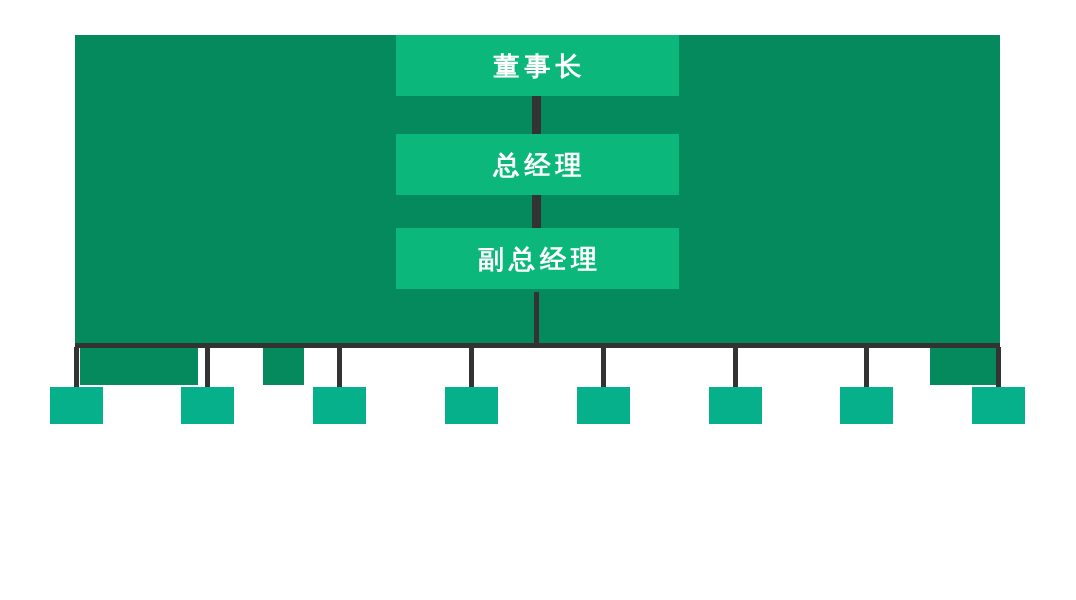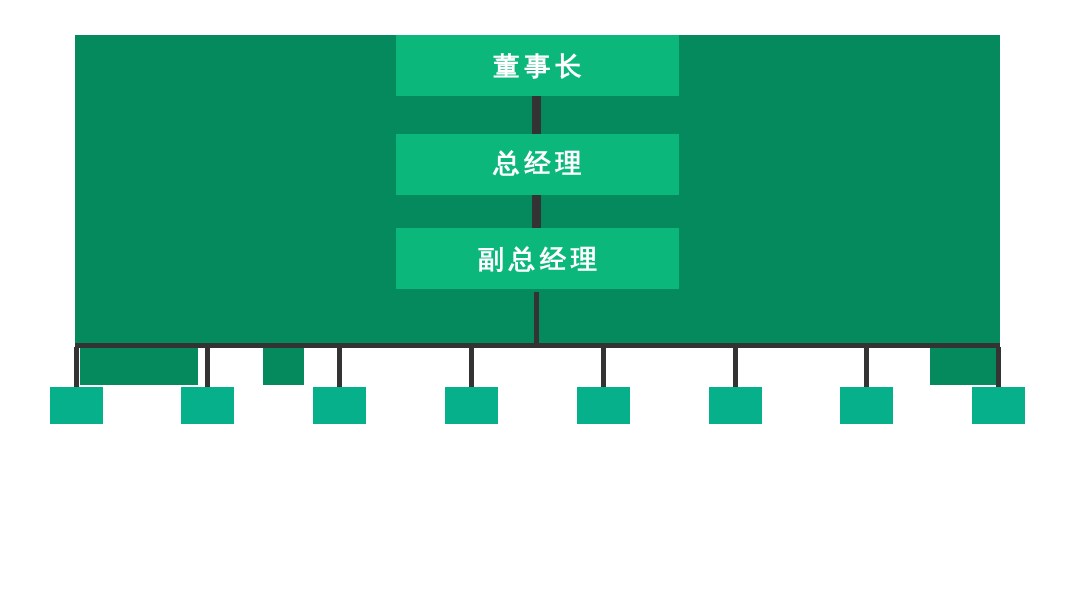--- a/index.html
+++ b/index.html
@@ -49,7 +49,7 @@
     justify-content: center;
   }
   .exec-box.lvl0 { top: 35px;  }
-  .exec-box.lvl1 { top: 134px; font-family: Liberation Mono, monospace; }
+  .exec-box.lvl1 { top: 134px; }
   .exec-box.lvl2 { top: 228px; }
 
   .exec-label {

